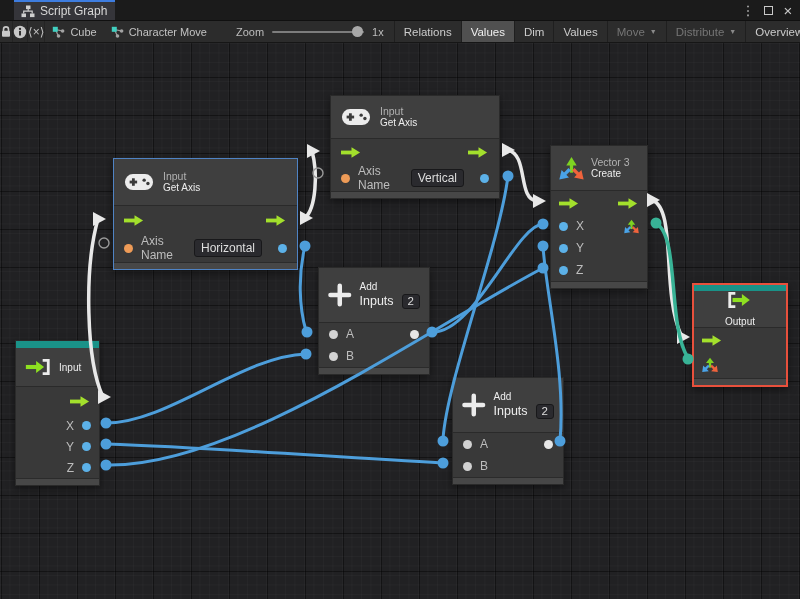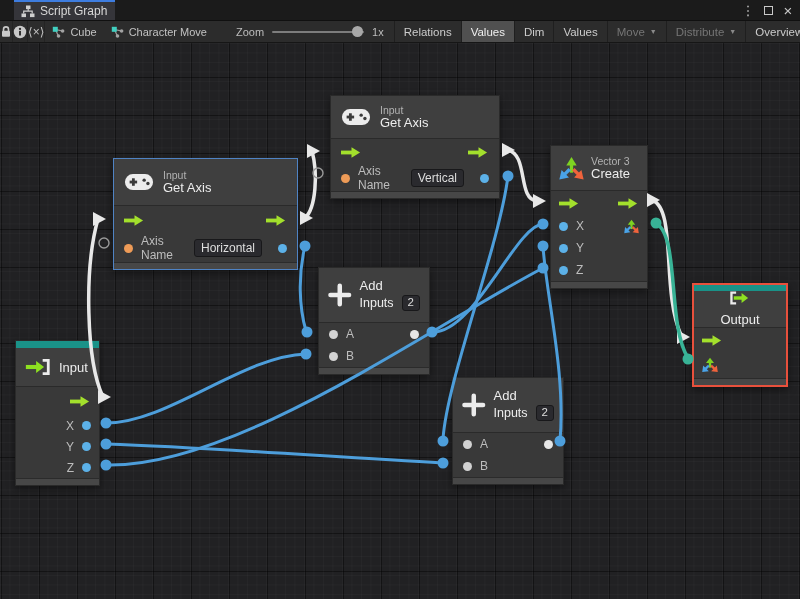--- a/index.html
+++ b/index.html
@@ -56,7 +56,7 @@
   .node-header { display:flex; align-items:center; gap:9px; padding:0 10px; background:#3f3f3f; }
   .hdr-text { display:flex; flex-direction:column; justify-content:center; line-height:1.15; }
   .hdr-sub { font-size:10.5px; color:#b2b2b2; }
-  .hdr-title { font-size:13px; color:#ededed; }
+  .hdr-title { font-size:10px; color:#ededed; }
   .hdr-inline { display:flex; align-items:center; gap:8px; }
   .node-body { border-top:1px solid #2a2a2a; background:#393939; }
   .row { display:flex; align-items:center; padding:0 10px; gap:8px; }

